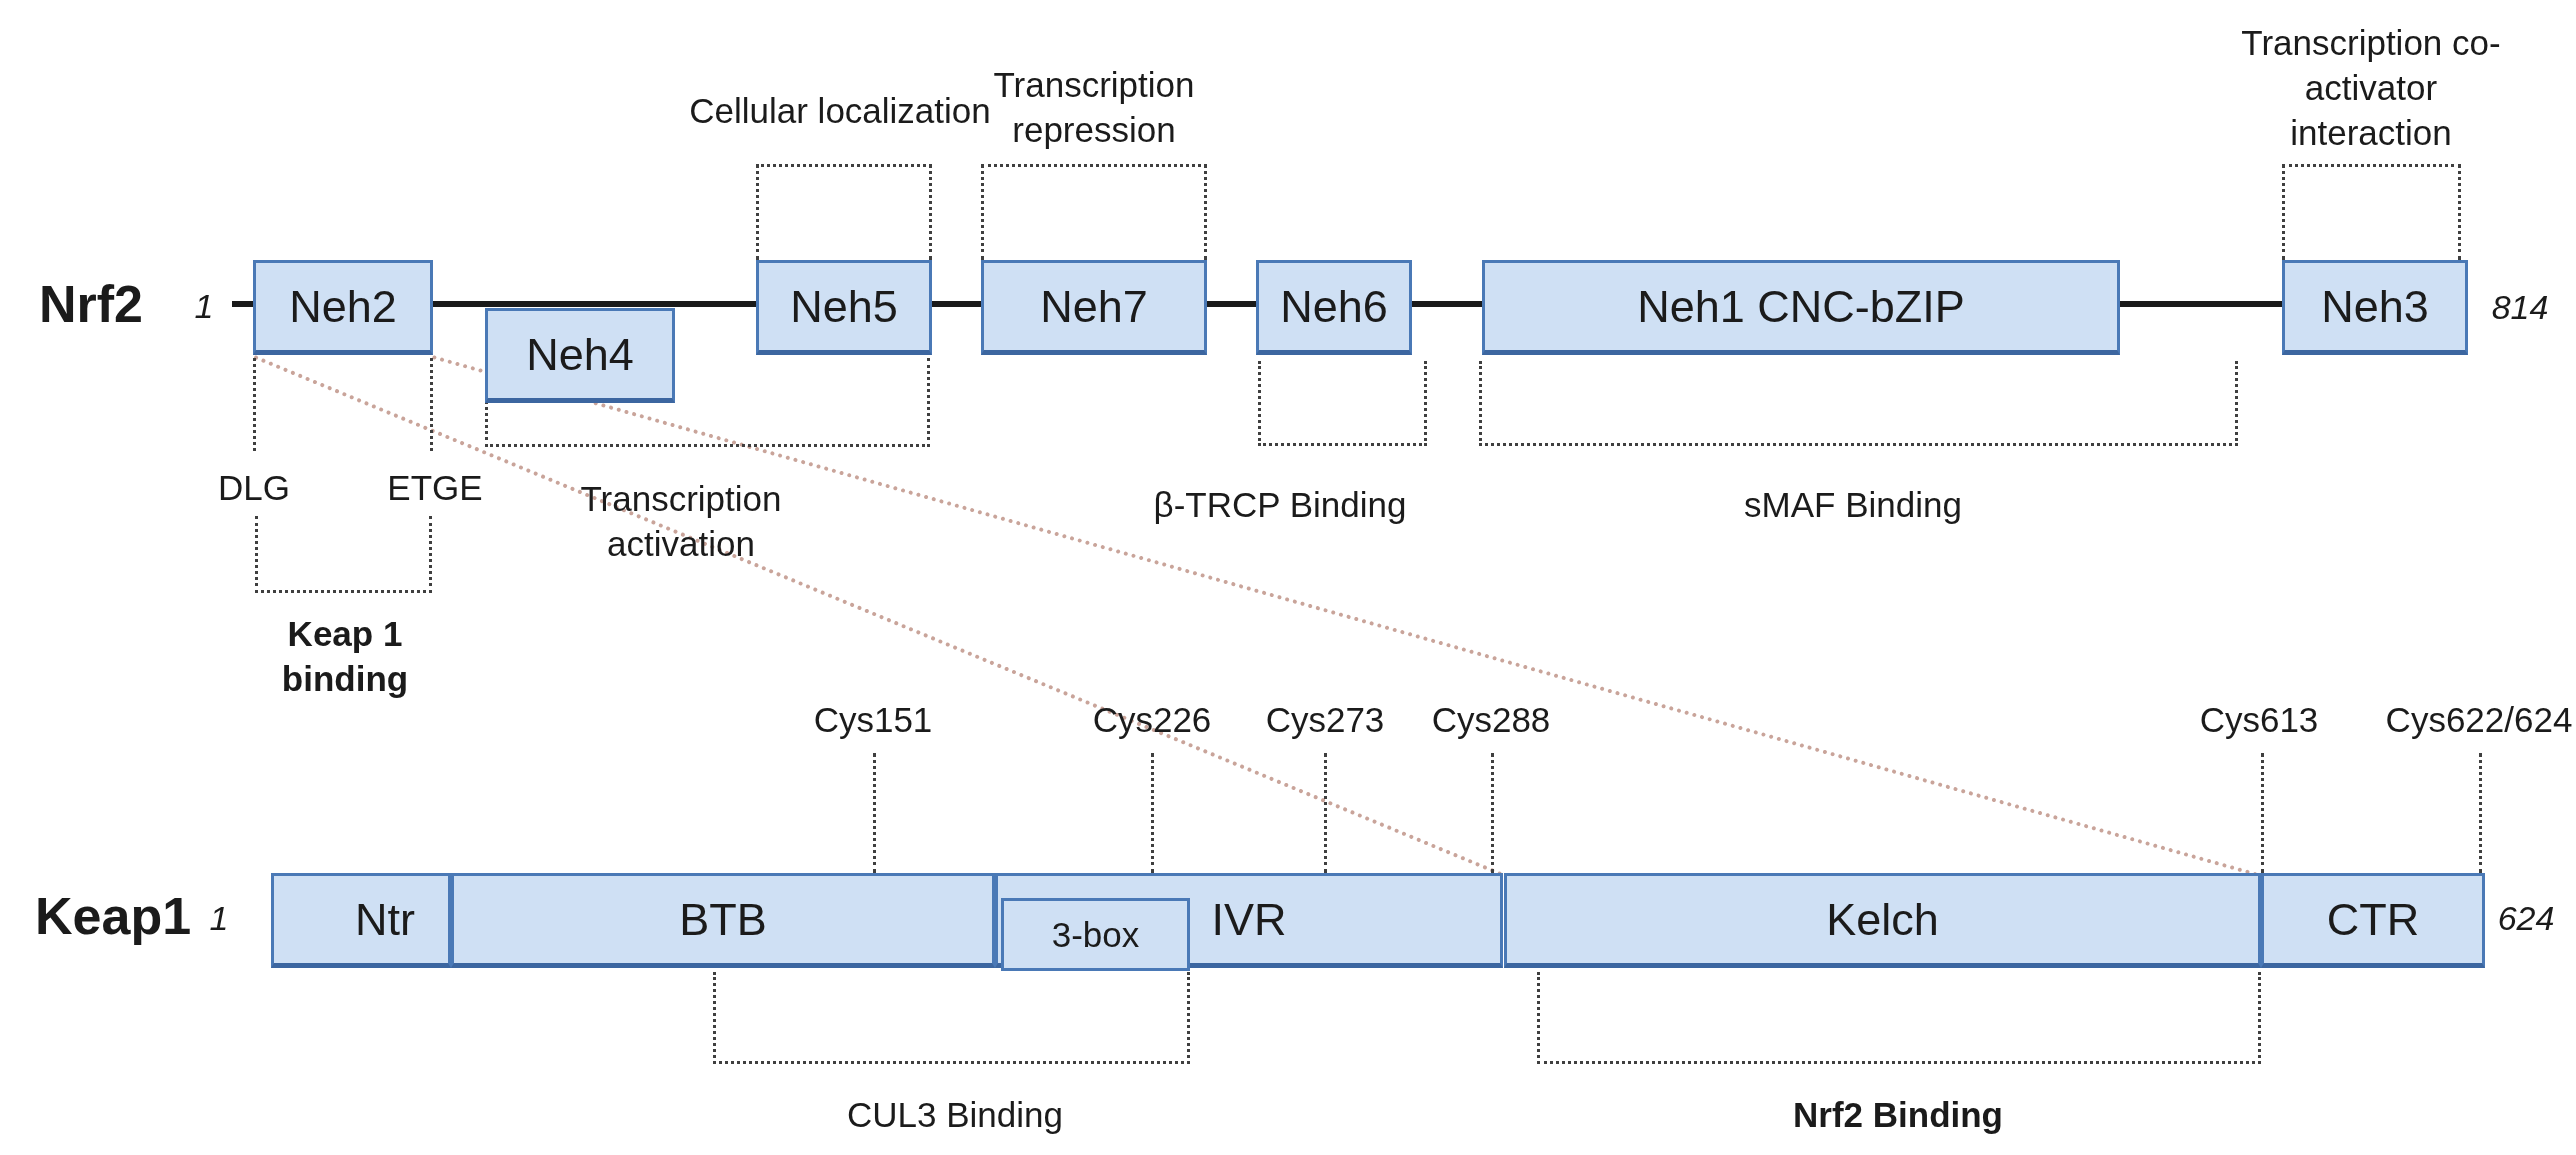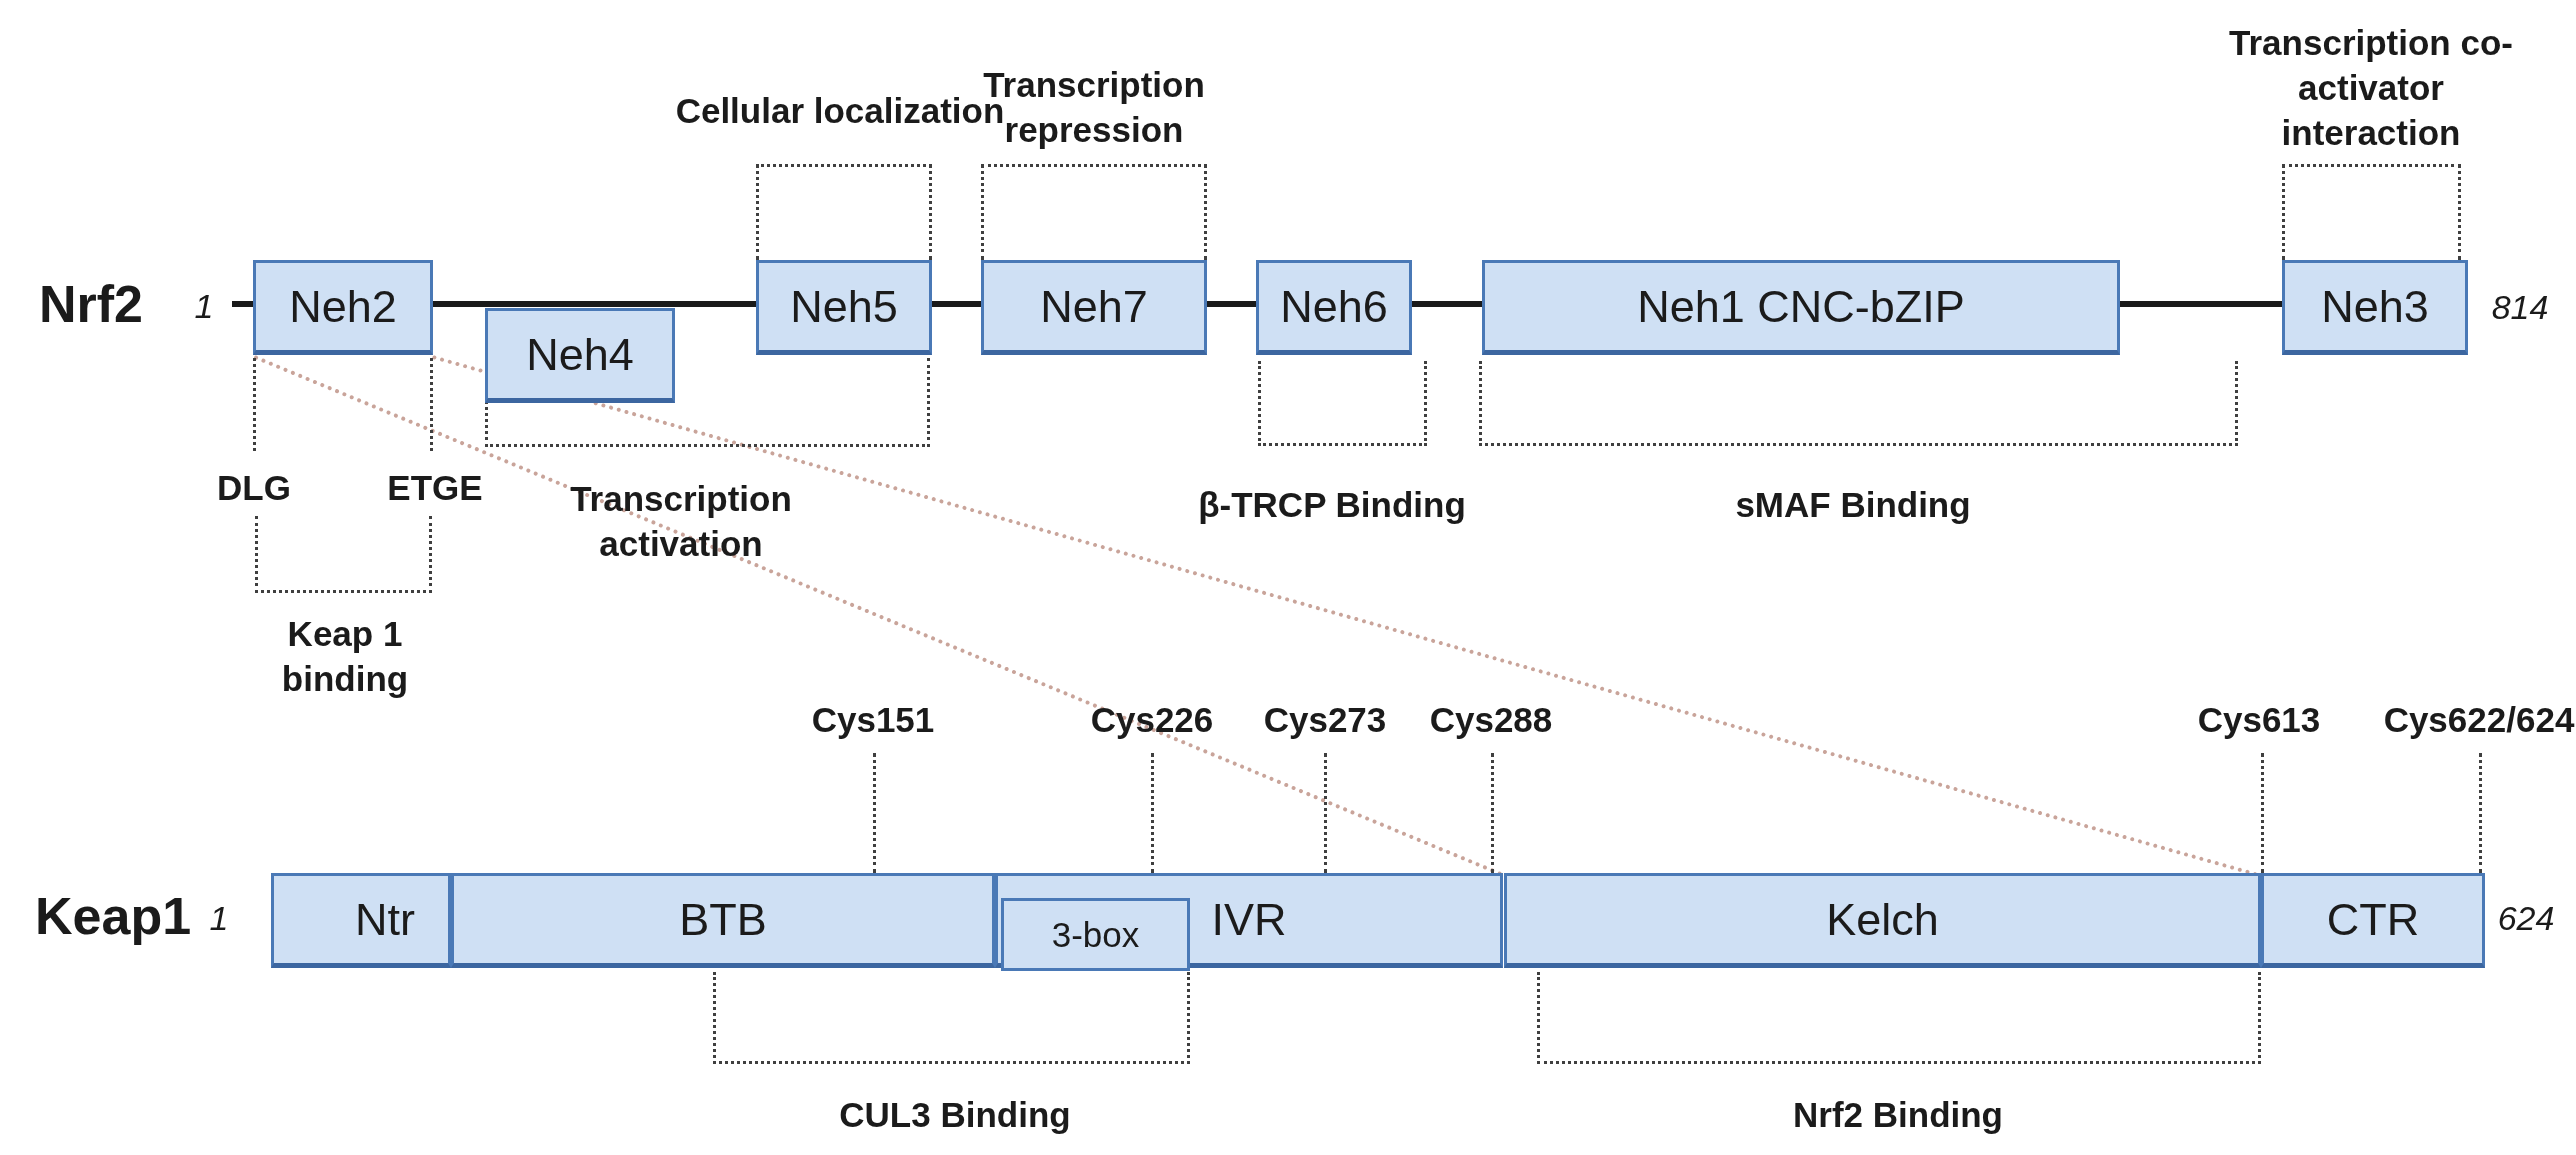--- a/index.html
+++ b/index.html
@@ -31,7 +31,7 @@
   .backbone{position:absolute;height:6.4px;background:var(--backbone);z-index:2;}
   .protein-title{position:absolute;font-size:52px;font-weight:bold;z-index:5;}
   .terminus{position:absolute;font-size:34px;font-style:italic;transform:translateX(-50%);z-index:5;white-space:nowrap;}
-  .lbl{position:absolute;font-size:35px;transform:translateX(-50%);text-align:center;line-height:1.28;z-index:5;font-weight:bold;}
+  .lbl{position:absolute;font-size:35px;transform:translateX(-50%);text-align:center;line-height:1.28;z-index:5;}
   .nowrap{white-space:nowrap;}
   .bold{font-weight:bold;}
   .rect-up{

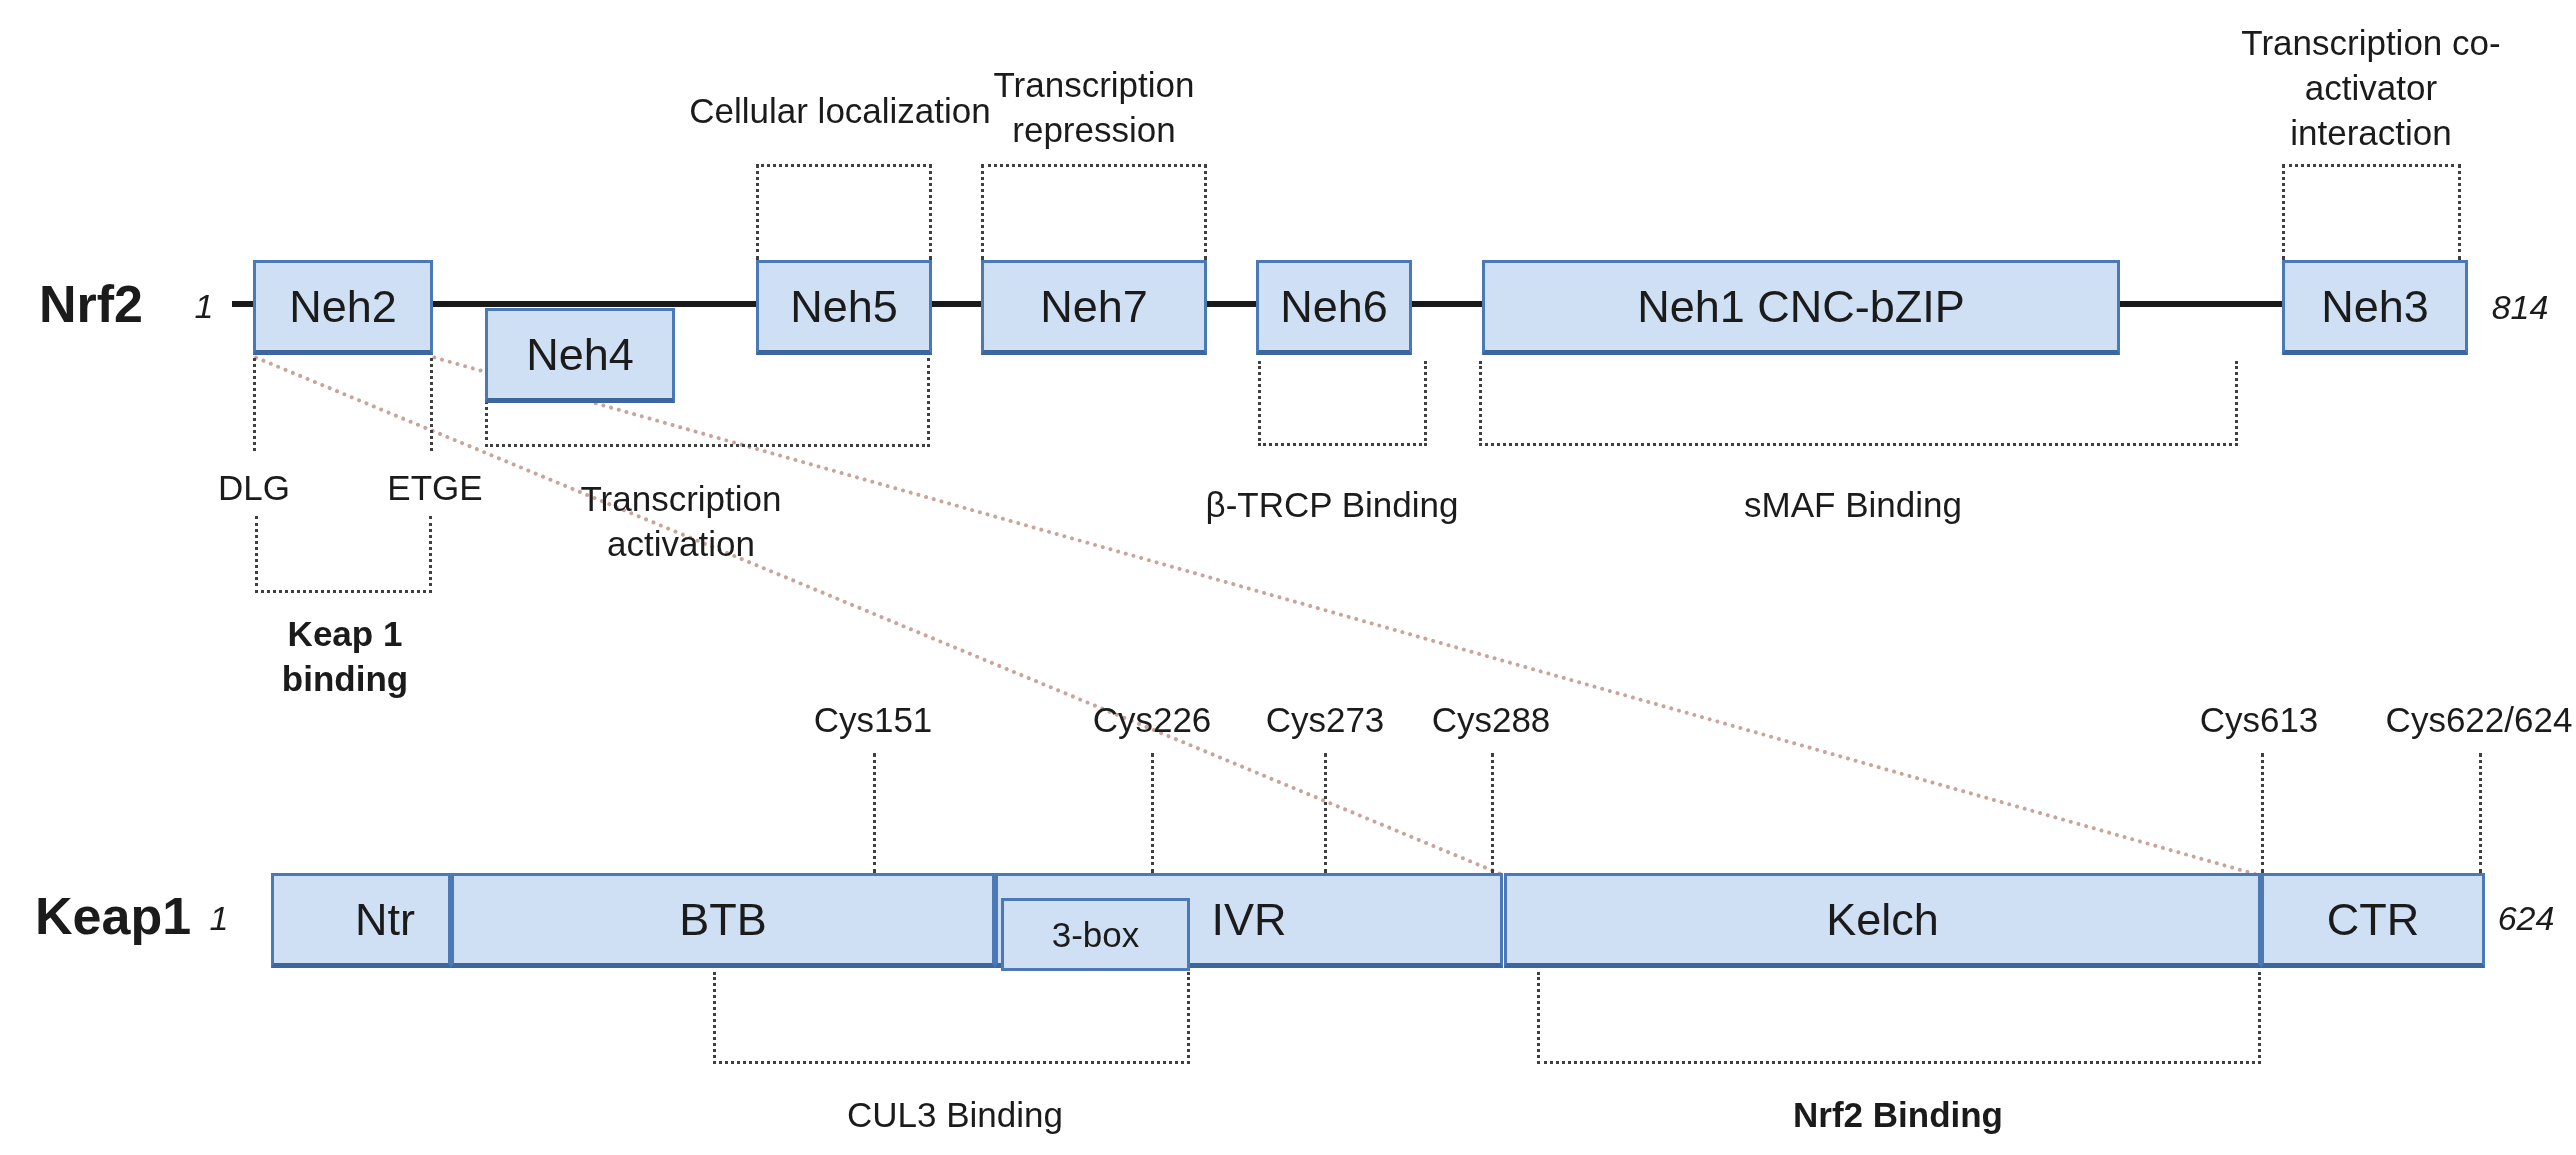--- a/index.html
+++ b/index.html
@@ -100,7 +100,7 @@
   <div class="lbl" style="left:681px;top:477px;width:250px;">Transcription activation</div>
 
   <div class="bracket-down" style="left:1258px;top:361px;width:169px;height:85px;"></div>
-  <div class="lbl nowrap" style="left:1332px;top:483px;">β-TRCP Binding</div>
+  <div class="lbl nowrap" style="left:1280px;top:483px;">β-TRCP Binding</div>
 
   <div class="bracket-down" style="left:1479px;top:361px;width:759px;height:85px;"></div>
   <div class="lbl nowrap" style="left:1853px;top:483px;">sMAF Binding</div>

